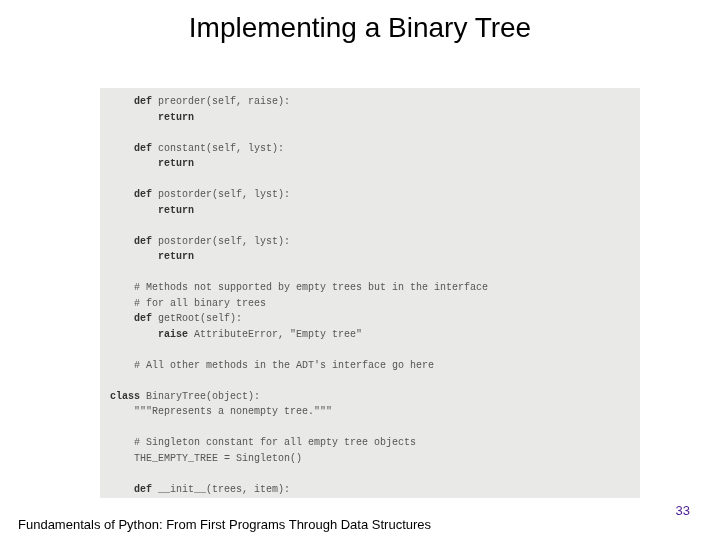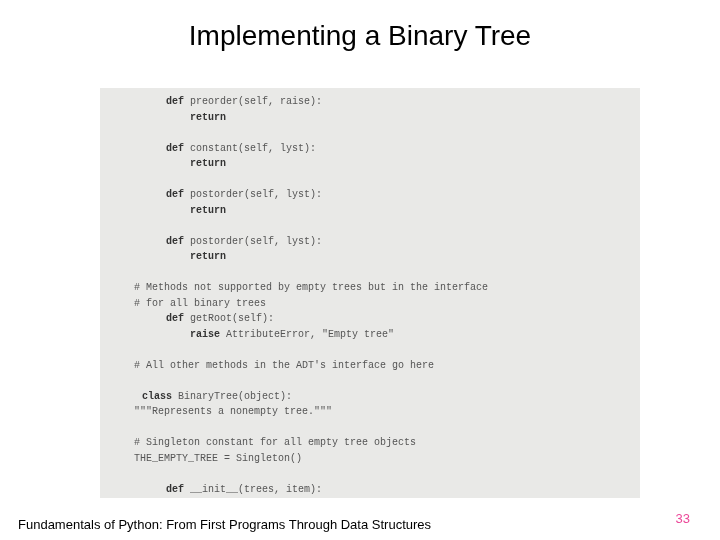--- a/index.html
+++ b/index.html
@@ -22,7 +22,7 @@
     font-size: 28px;
     font-weight: 400;
     color: #000;
-    padding-top: 20px;
+    padding-top: 12px;
     line-height: 1.15;
   }
   .code-block {

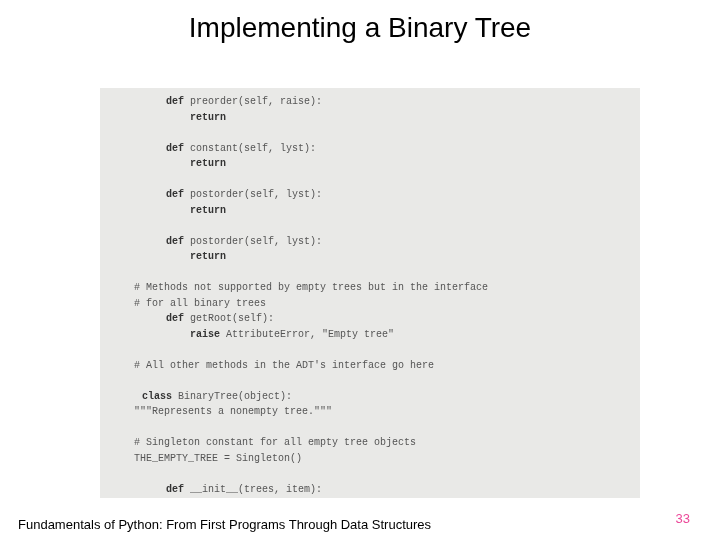--- a/index.html
+++ b/index.html
@@ -44,7 +44,6 @@
   .code-block b {
     font-weight: bold;
     color: #333;
-    margin-left: 32px;
   }
   .footer-left {
     position: absolute;

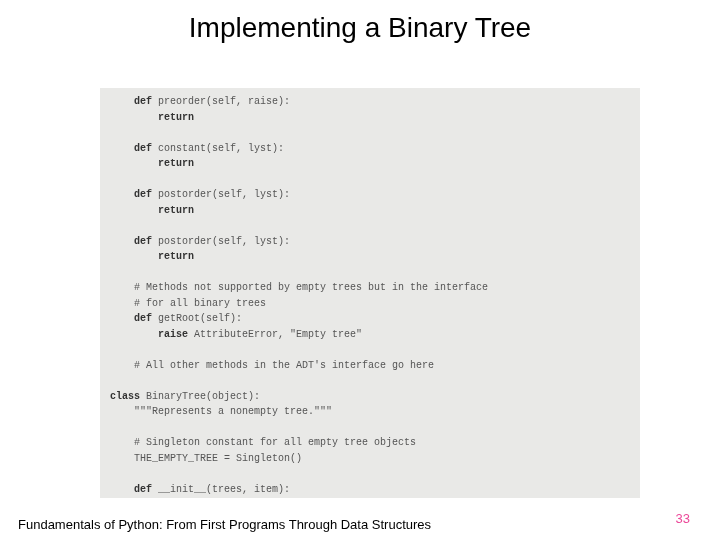--- a/index.html
+++ b/index.html
@@ -55,9 +55,9 @@
   .footer-right {
     position: absolute;
     right: 30px;
-    bottom: 14px;
+    bottom: 22px;
     font-size: 13px;
-    color: #ec4899;
+    color: #4c1d95;
   }
 </style>
 </head>

